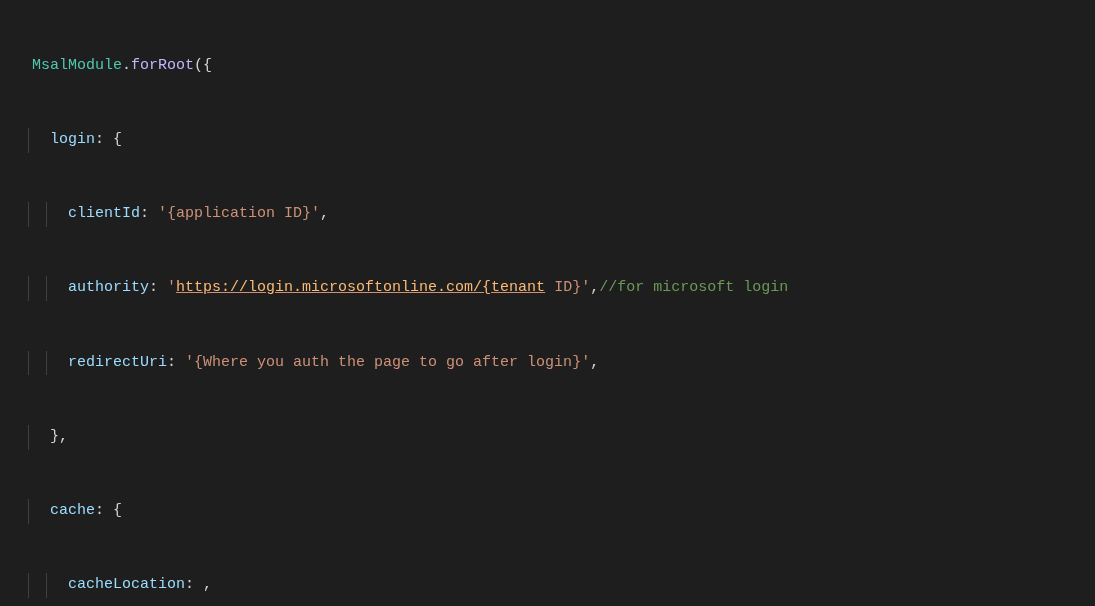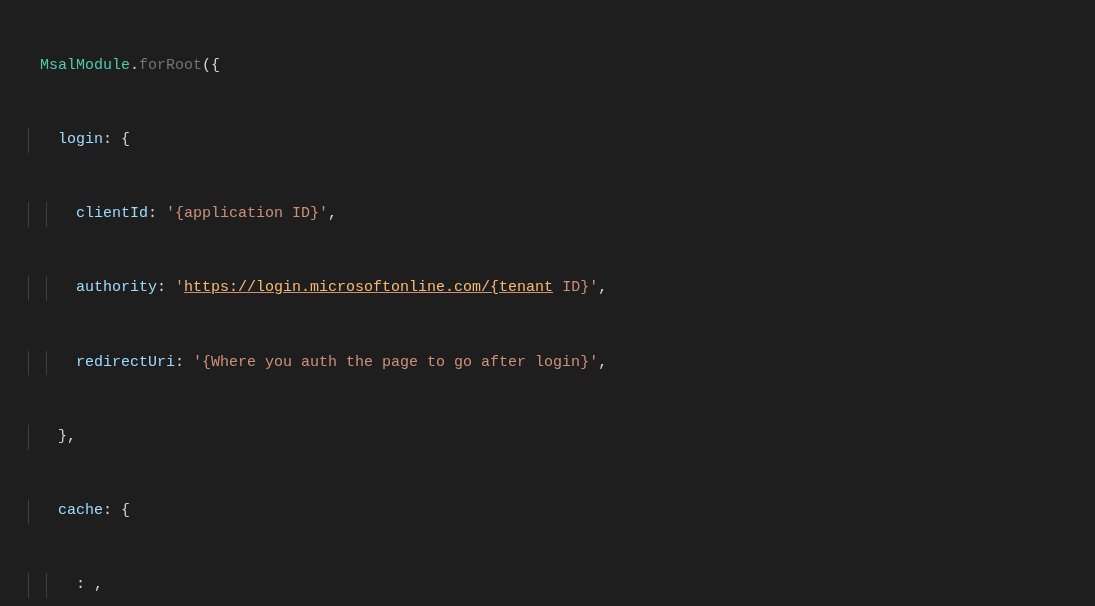--- a/index.html
+++ b/index.html
@@ -19,7 +19,7 @@
     white-space: pre;
   }
   .line {
-    padding-left: 40px;
+    padding-left: 32px;
     position: relative;
     height: 24.75px;
     display: flex;

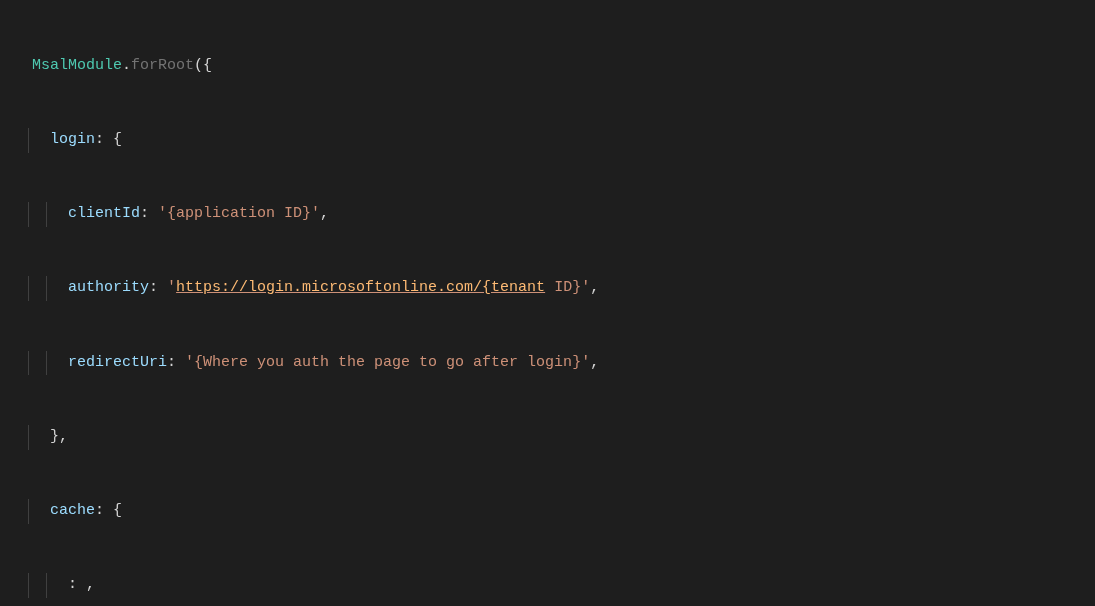--- a/index.html
+++ b/index.html
@@ -35,7 +35,7 @@
   .ig1 { left: 28px; }
   .ig2 { left: 46px; }
   .type   { color: #4ec9b0; }
-  .func   { color: #737373; }
+  .func   { color: #c4b5fd; }
   .punct  { color: #d4d4d4; }
   .brace  { color: #d4d4d4; }
   .prop   { color: #9cdcfe; }

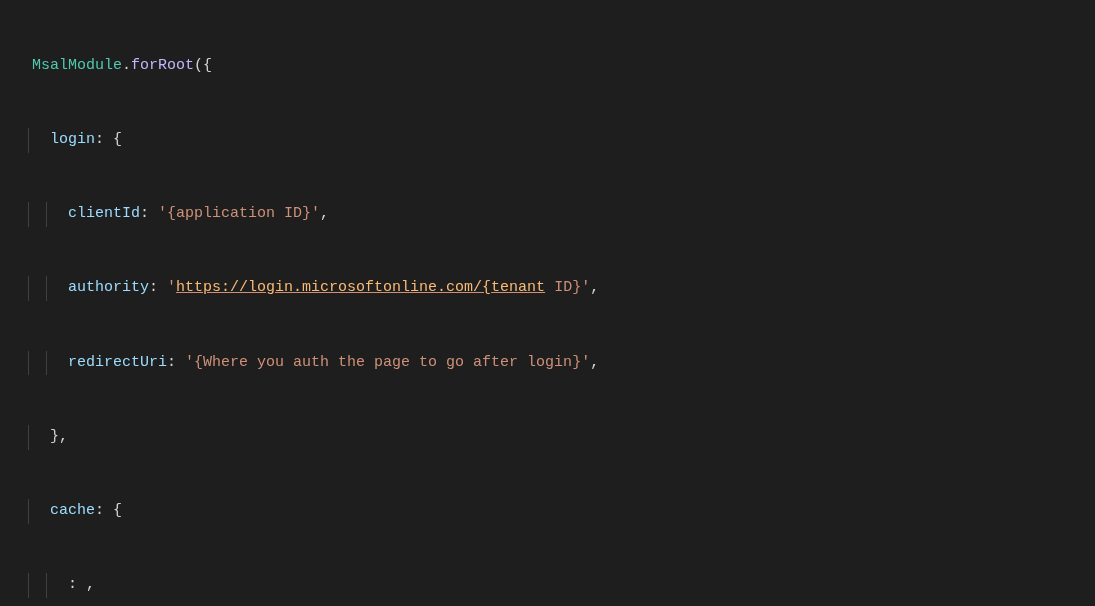--- a/index.html
+++ b/index.html
@@ -55,7 +55,7 @@
 
 <div class="line"><div class="indent-guide ig1"></div><div class="indent-guide ig2"></div><span class="sp">    </span><span class="prop">clientId</span><span class="punct">: </span><span class="str">'{application ID}'</span><span class="punct">,</span></div>
 
-<div class="line"><div class="indent-guide ig1"></div><div class="indent-guide ig2"></div><span class="sp">    </span><span class="prop">authority</span><span class="punct">: </span><span class="str">'</span><span class="str-u">https://login.microsoftonline.com/{tenant</span><span class="str"> ID}'</span><span class="punct">,</span></div>
+<div class="line"><div class="indent-guide ig1"></div><div class="indent-guide ig2"></div><span class="sp">    </span><span class="prop">authority</span><span class="punct">: </span><span class="str">'</span><span class="str-u">https://login.microsoftonline.com/{tenant</span><span class="str"> ID}'</span><span class="punct">,</span><span class="comm">//for microsoft login</span></div>
 
 <div class="line"><div class="indent-guide ig1"></div><div class="indent-guide ig2"></div><span class="sp">    </span><span class="prop">redirectUri</span><span class="punct">: </span><span class="str">'{Where you auth the page to go after login}'</span><span class="punct">,</span></div>
 

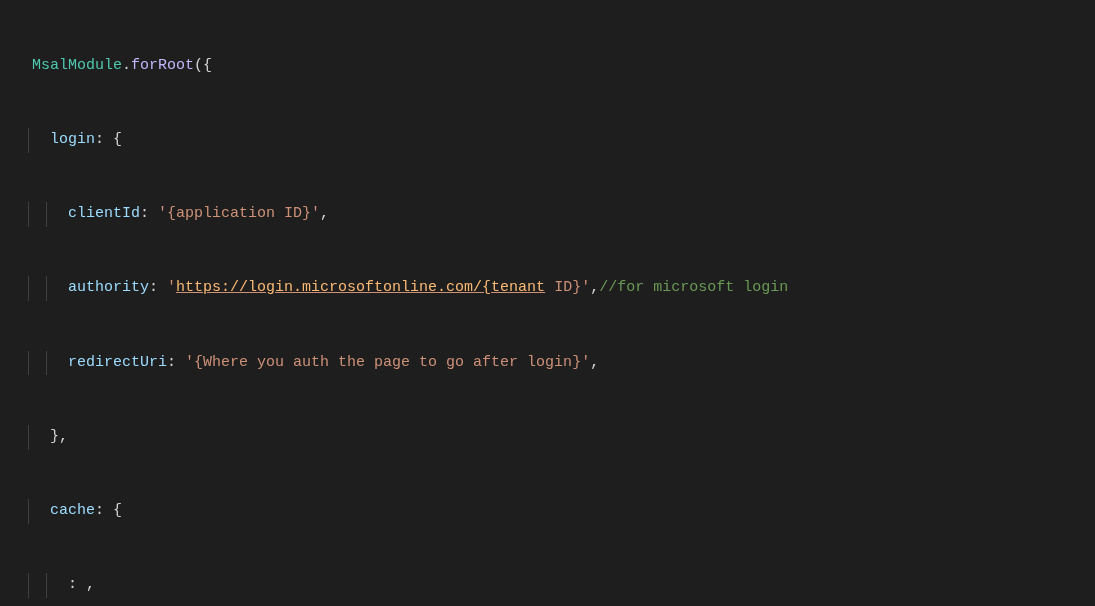--- a/index.html
+++ b/index.html
@@ -63,7 +63,7 @@
 
 <div class="line"><div class="indent-guide ig1"></div><span class="sp">  </span><span class="prop">cache</span><span class="punct">: {</span></div>
 
-<div class="line"><div class="indent-guide ig1"></div><div class="indent-guide ig2"></div><span class="sp">    </span><span class="punct">: </span><span class="punct">,</span></div>
+<div class="line"><div class="indent-guide ig1"></div><div class="indent-guide ig2"></div><span class="sp">    </span><span class="prop">cacheLocation</span><span class="punct">: </span><span class="punct">,</span></div>
 
 
 

